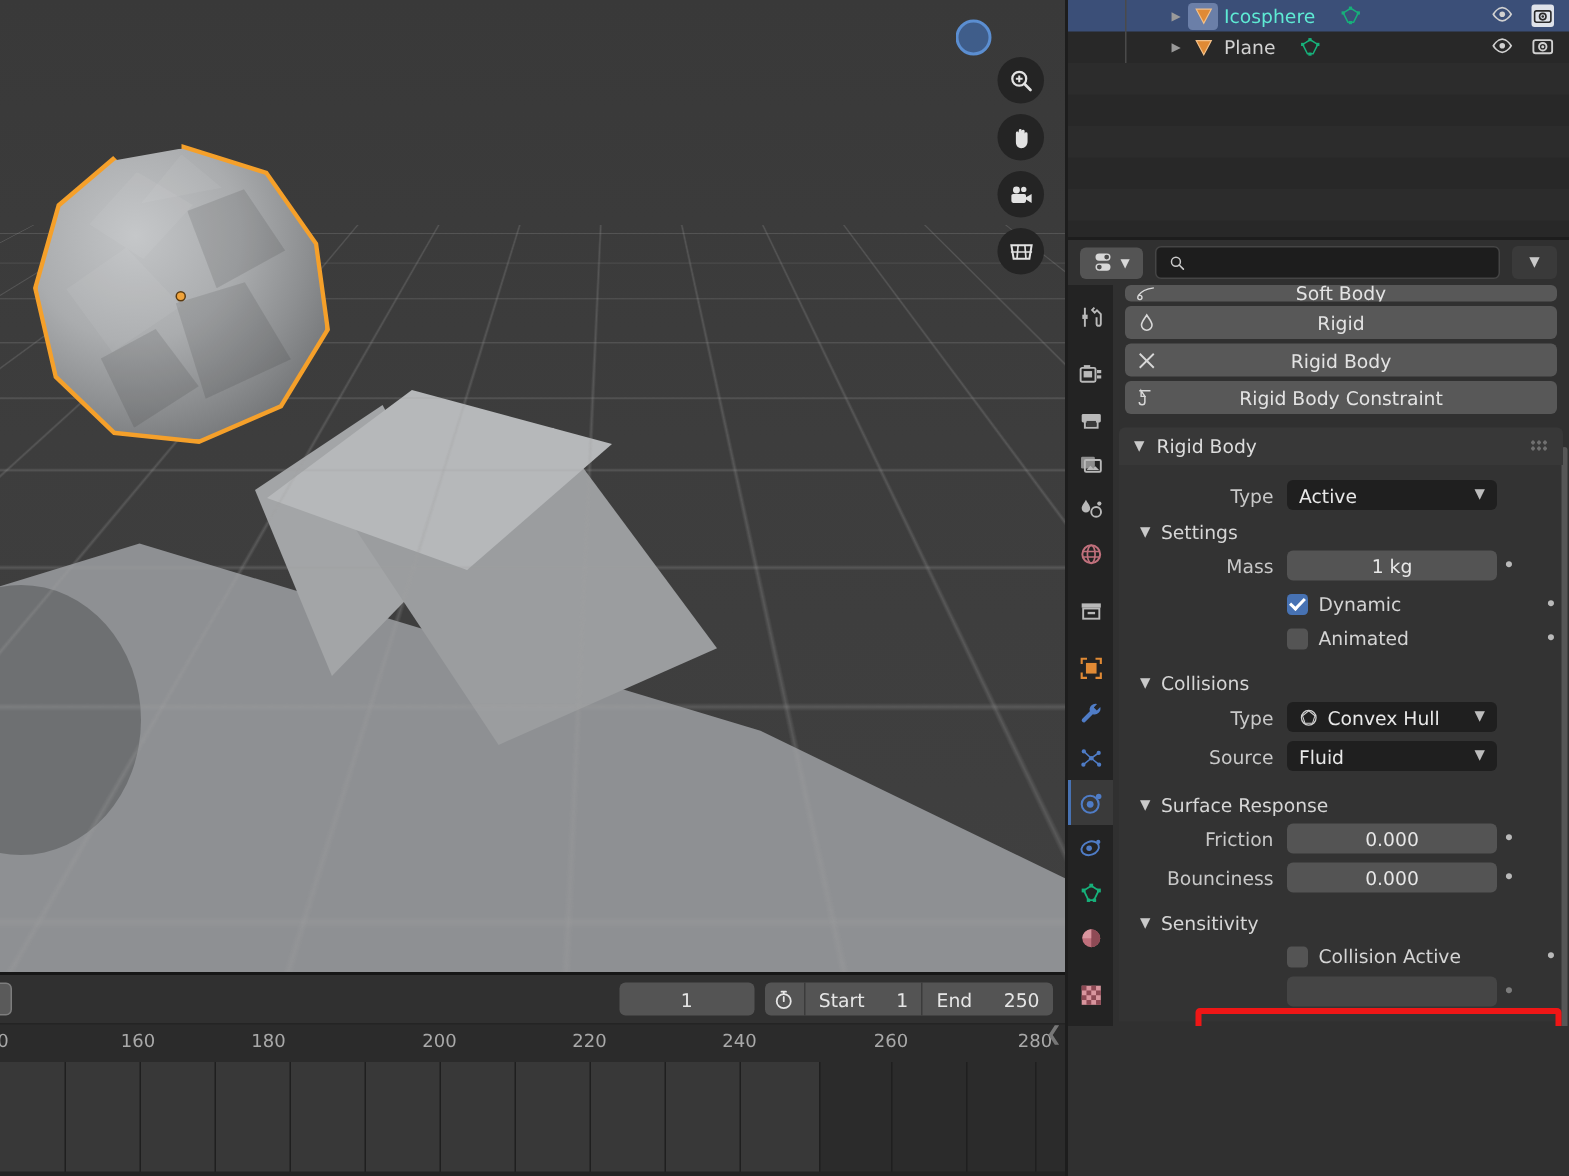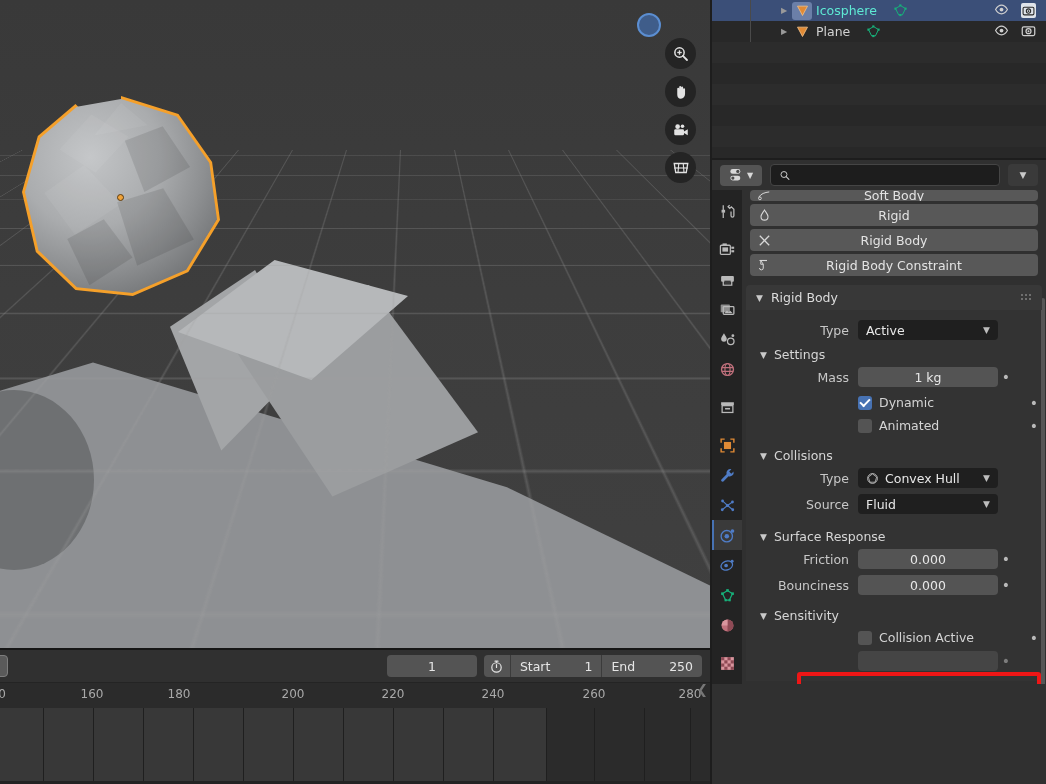--- a/index.html
+++ b/index.html
@@ -125,7 +125,7 @@
     border-right: 1px solid #3b3b3b; height: 100%;
   }
   .tl-range .tl-clock svg { width: 15px; height: 15px; fill: #e6e6e6; }
-  .tl-seg { display: flex; align-items: center; height: 100%; padding: 0 9px; gap: 34px; }
+  .tl-seg { display: flex; align-items: center; height: 100%; padding: 0 9px; gap: 21px; }
   .tl-seg + .tl-seg { border-left: 1px solid #3b3b3b; }
   .tl-ruler {
     position: relative; height: 26px; background: #2b2b2b;

